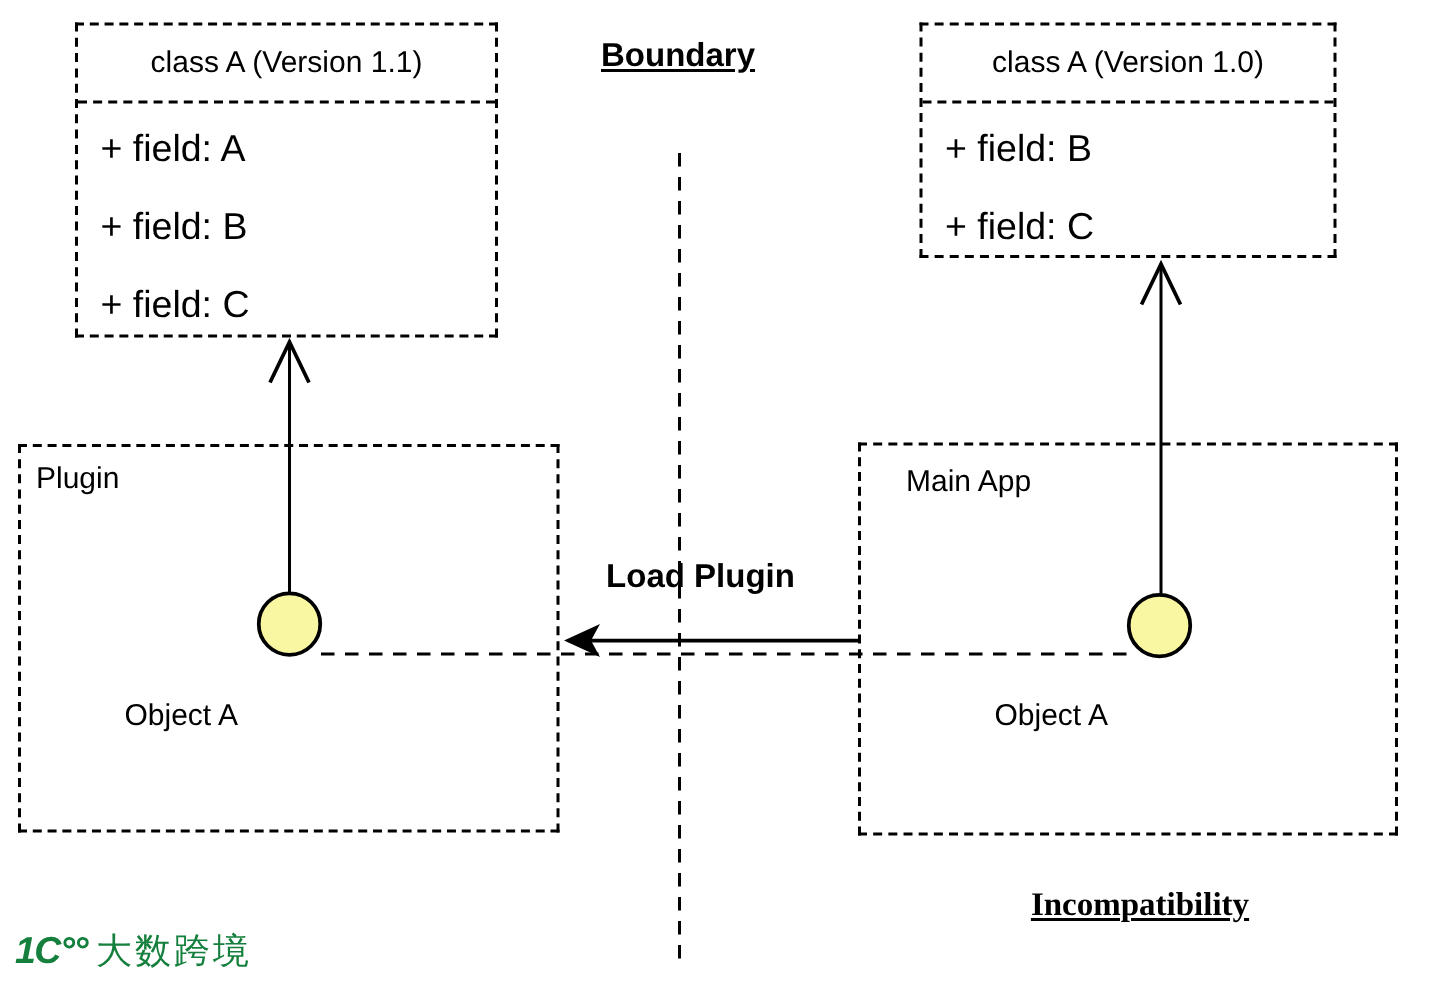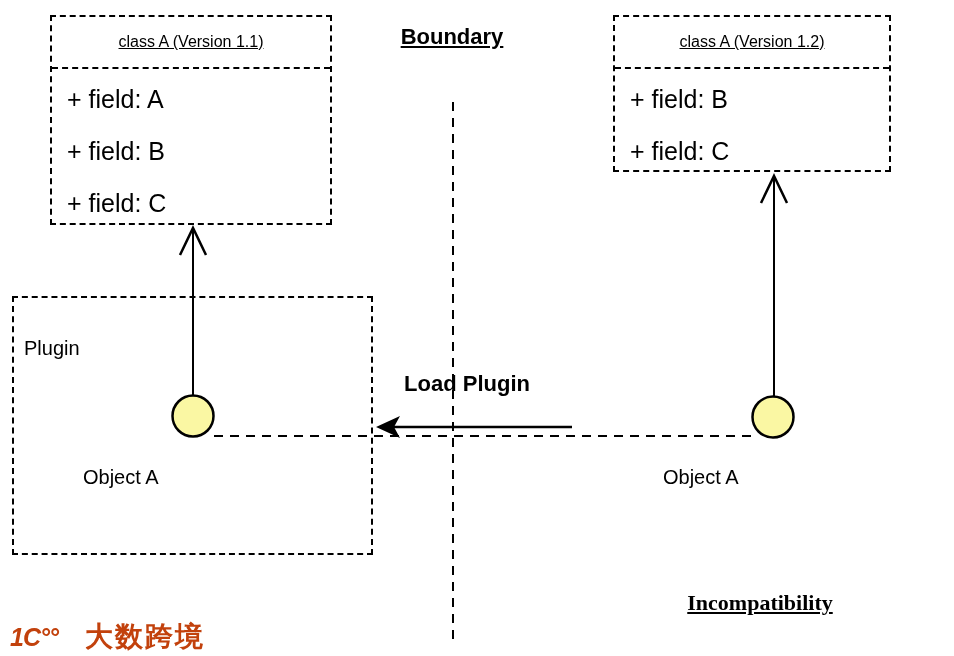--- a/index.html
+++ b/index.html
@@ -40,8 +40,7 @@
     display: flex;
     align-items: center;
     justify-content: center;
-    font-size: 16px;
-    text-decoration: underline;
+    font-size: 20px;
   }
   .class-fields {
     padding-top: 4px;

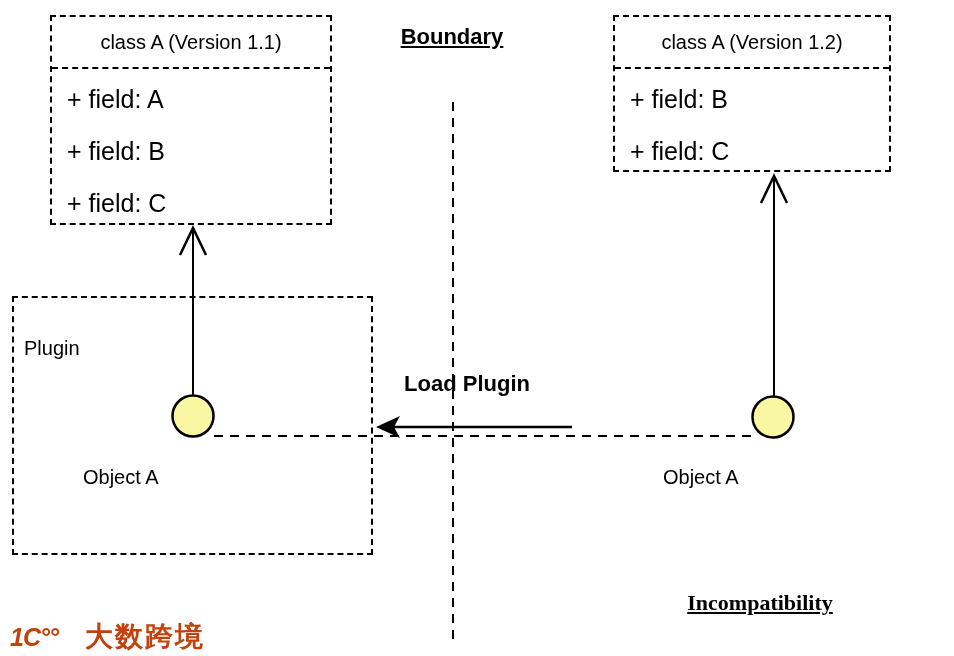--- a/index.html
+++ b/index.html
@@ -139,7 +139,7 @@
   </div>
 
   <div class="dashed-box" style="left:613px; top:15px; width:278px; height:157px;">
-    <div class="class-header">class A (Version 1.2)</div>
+    <div class="class-header">class A (Version 1.0)</div>
     <div class="class-fields">
       <div class="class-field">+ field: B</div>
       <div class="class-field">+ field: C</div>

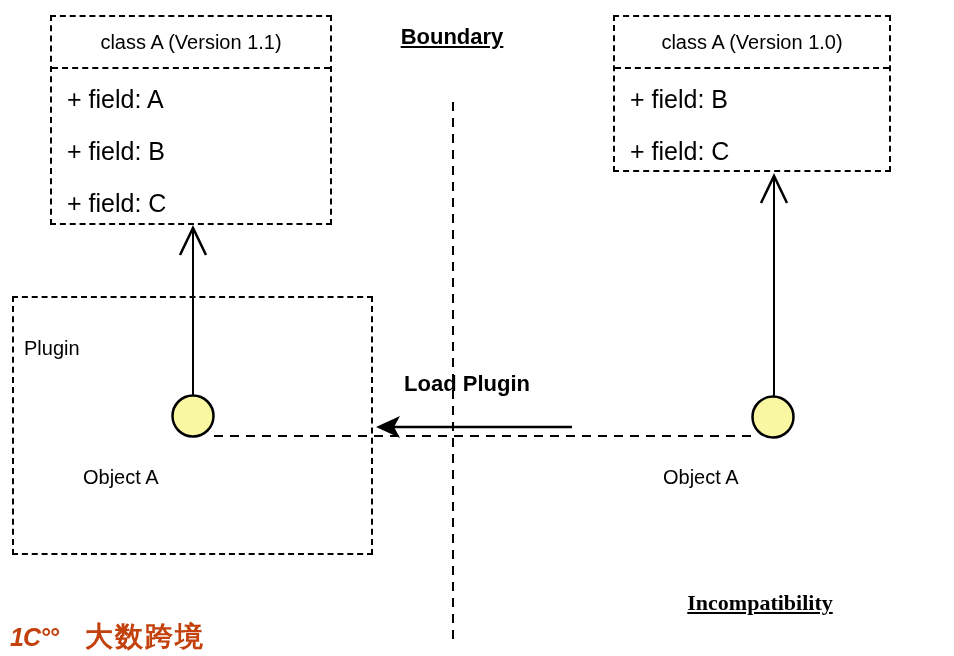--- a/index.html
+++ b/index.html
@@ -58,7 +58,6 @@
     font-size: 20px;
     line-height: 24px;
     white-space: nowrap;
-    margin-top: 29px;
   }
   
   .free-label {

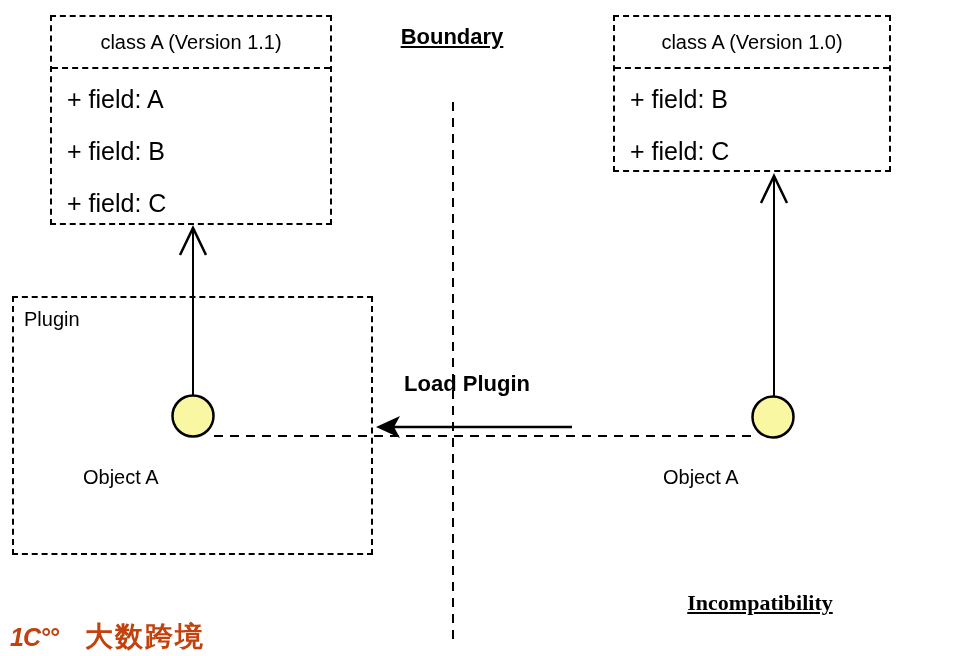--- a/index.html
+++ b/index.html
@@ -150,6 +150,9 @@
   </div>
   <div class="object-label" style="left:83px; top:465px;">Object A</div>
 
+  <div class="dashed-box" style="left:572px; top:295px; width:360px; height:262px;">
+    <div class="frame-label" style="left:30px; top:12px;">Main App</div>
+  </div>
   <div class="object-label" style="left:663px; top:465px;">Object A</div>
 
   <div class="free-label bold-label centered-x" style="left:467px; top:371px;">Load Plugin</div>

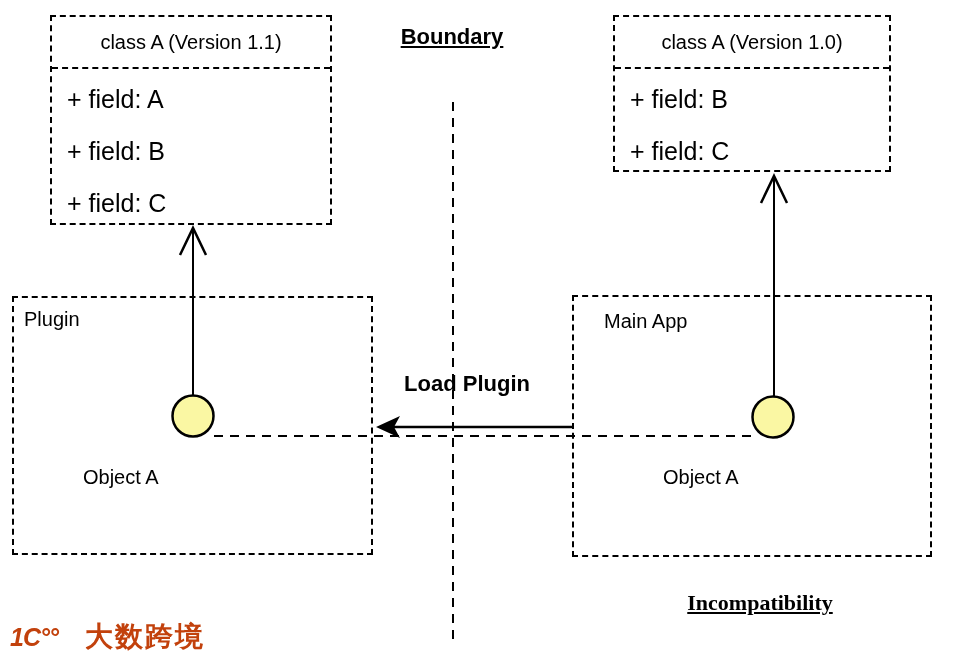--- a/index.html
+++ b/index.html
@@ -88,7 +88,7 @@
     align-items: center;
     gap: 6px;
     z-index: 5;
-    color: #c2410c;
+    color: #15803d;
     user-select: none;
   }
   .watermark .logo {

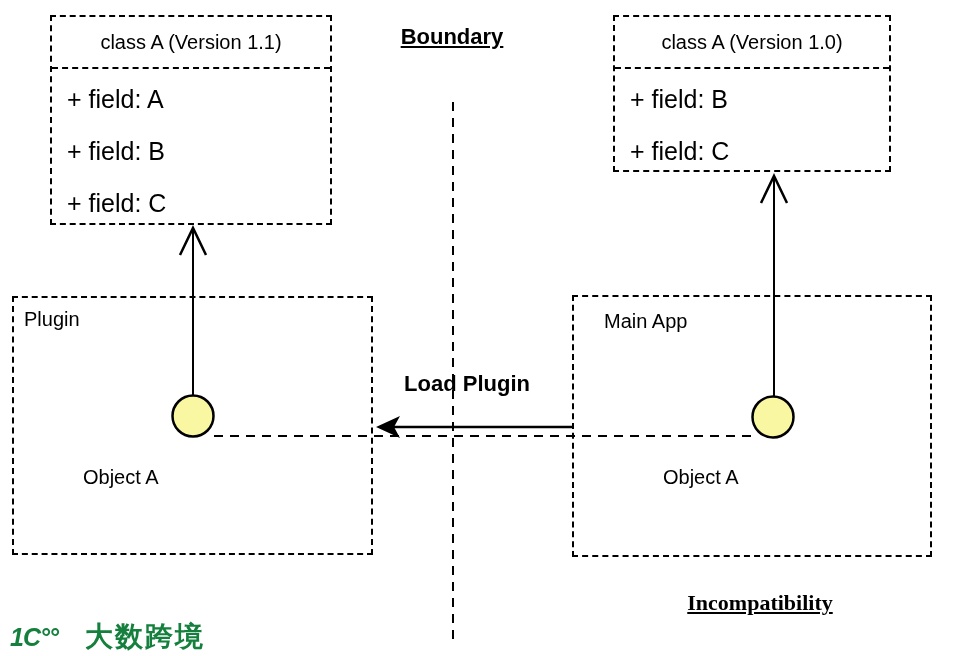--- a/index.html
+++ b/index.html
@@ -98,10 +98,9 @@
     letter-spacing: -1px;
   }
   .watermark .wm-text {
-    font-size: 28px;
-    font-weight: bold;
+    font-size: 24px;
+    font-weight: normal;
     letter-spacing: 2px;
-    margin-left: 21px;
   }
 </style>
 </head>

